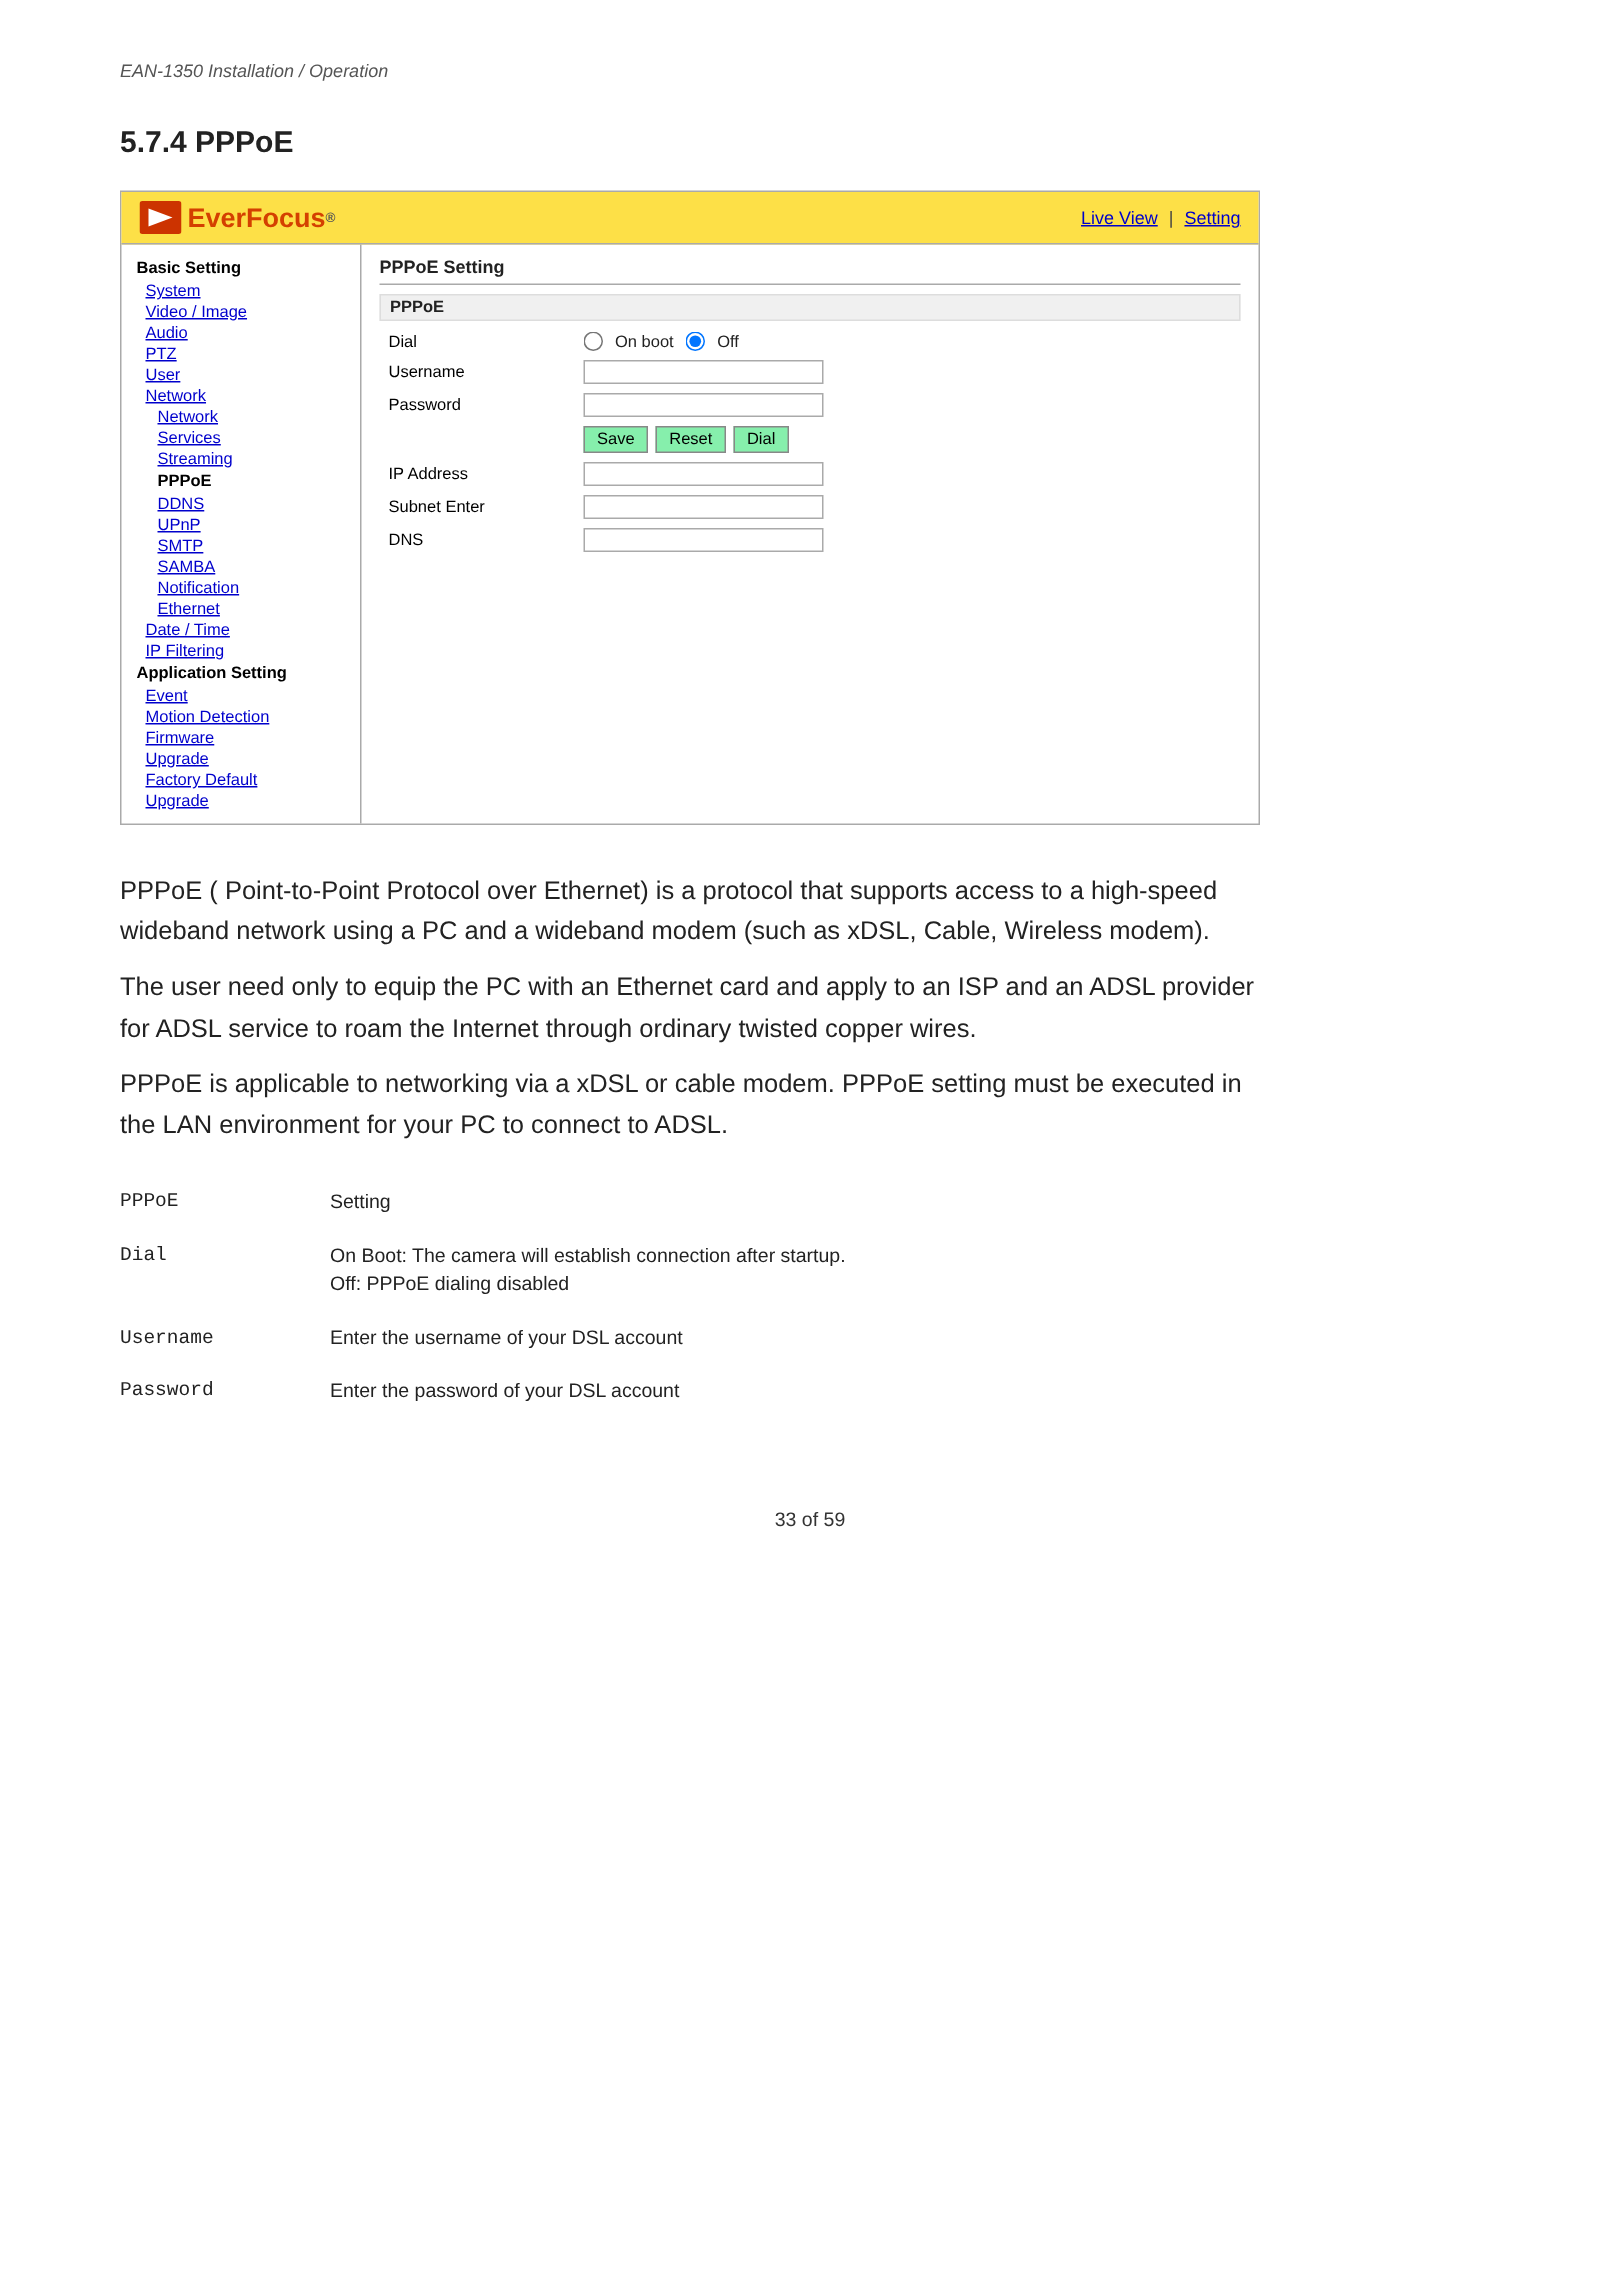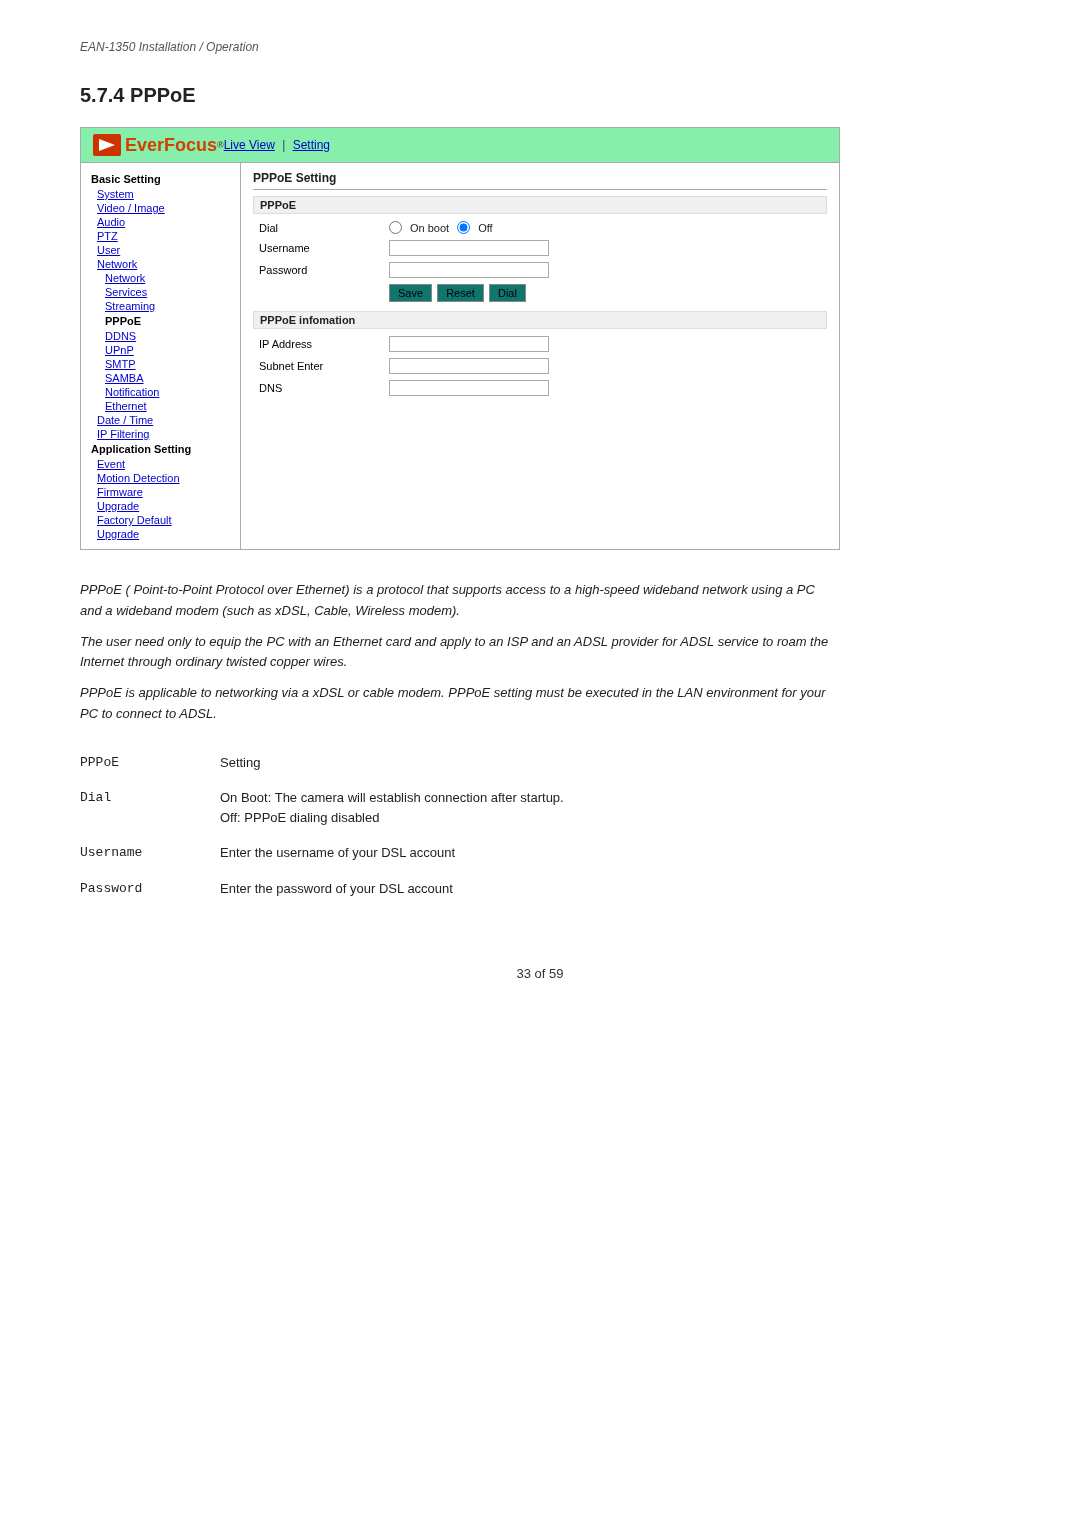--- a/index.html
+++ b/index.html
@@ -30,8 +30,9 @@
     }
     .ui-header {
       display: flex;
+      justify-content: space-between;
       align-items: center;
-      background: #86efac;
+      background: #fde047;
       padding: 6px 12px;
       border-bottom: 1px solid #aaa;
     }

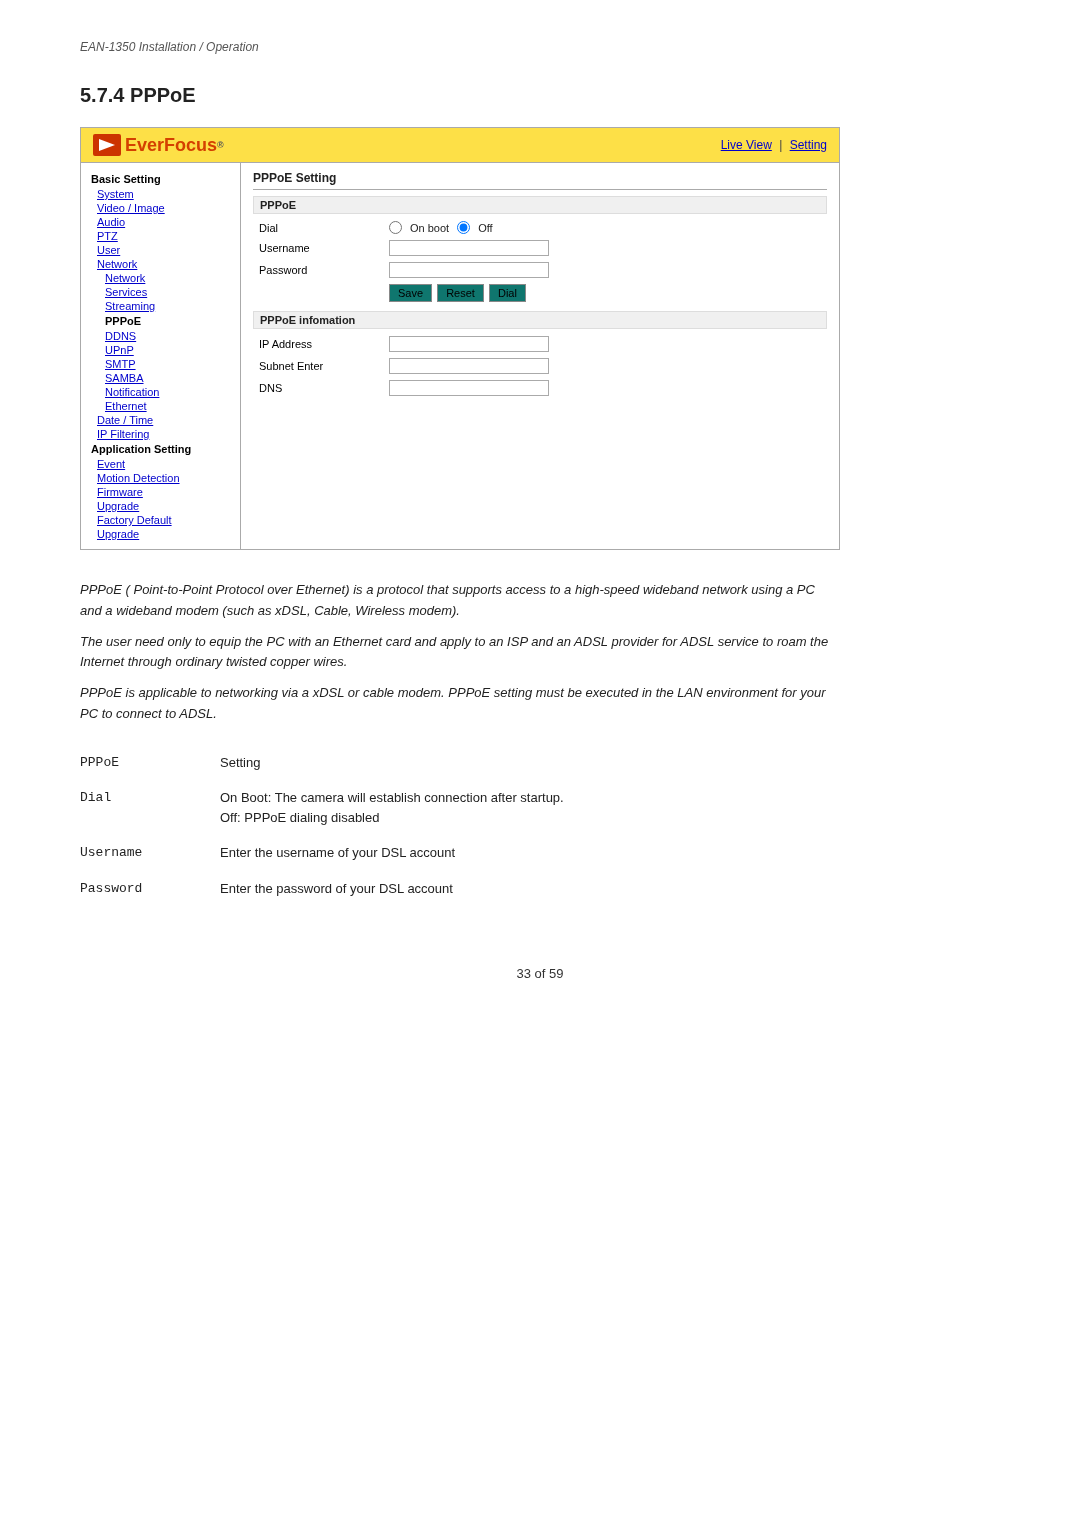--- a/index.html
+++ b/index.html
@@ -132,7 +132,7 @@
       padding: 2px 8px;
       font-size: 11px;
       border: 1px solid #888;
-      background: #0f766e;
+      background: #86efac;
       cursor: pointer;
       margin-right: 2px;
     }

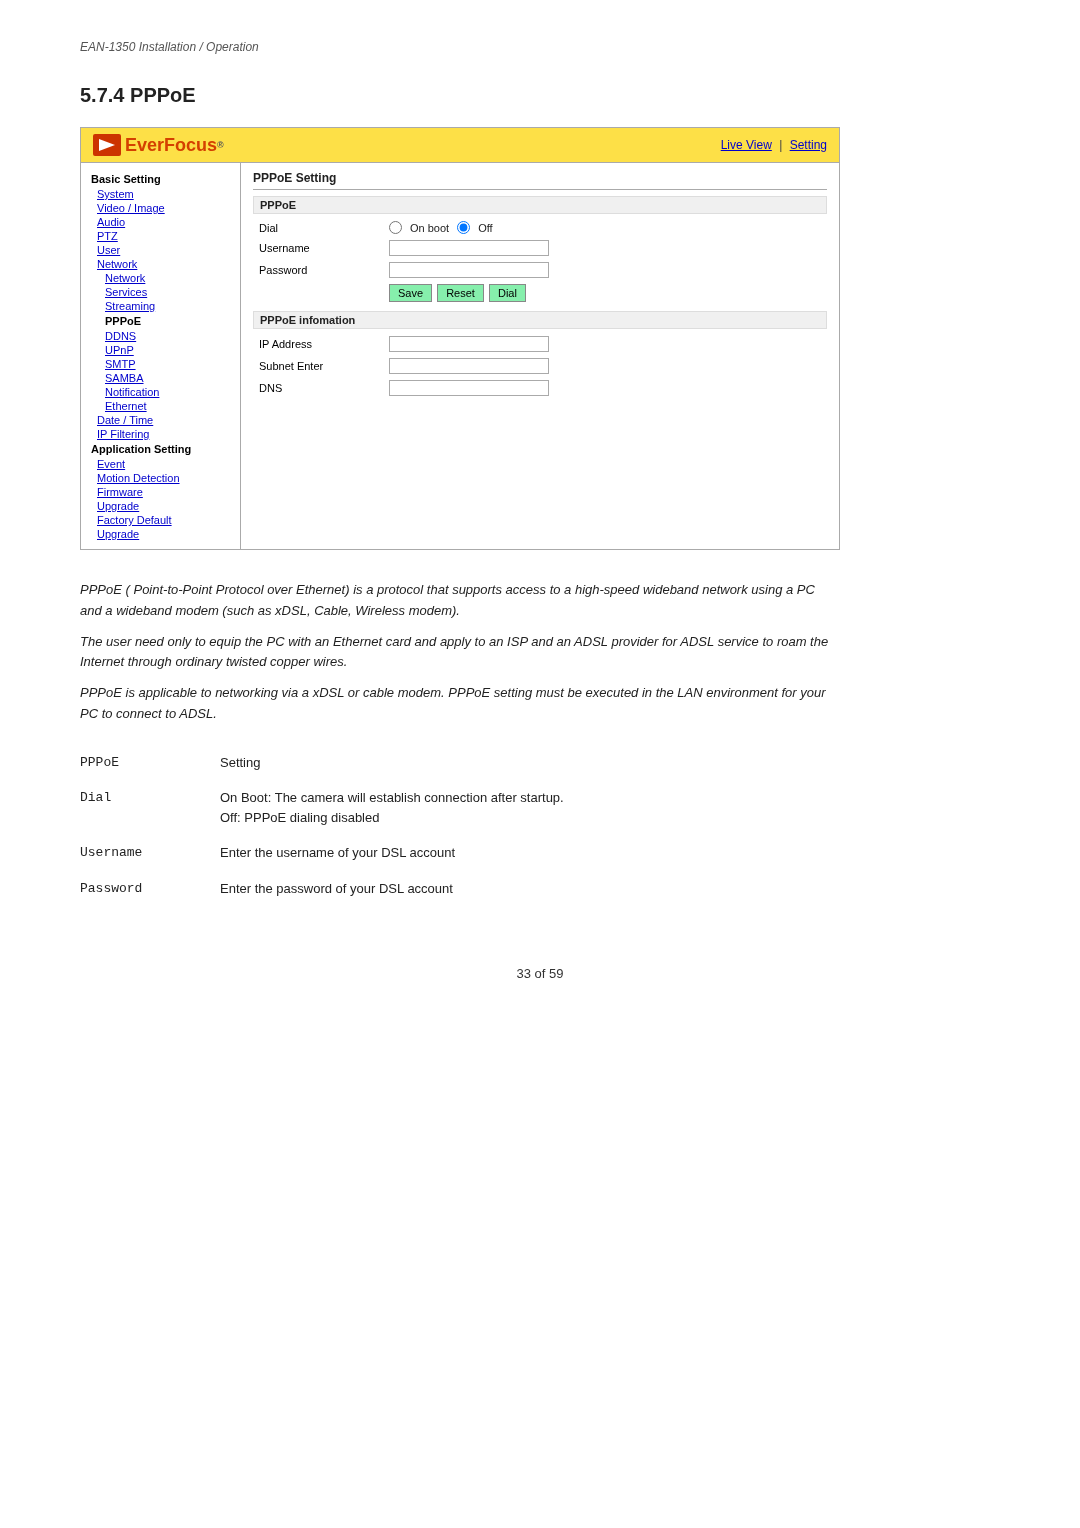--- a/index.html
+++ b/index.html
@@ -266,7 +266,6 @@
       </tbody>
         </table>
 
-      <div class="section-header">PPPoE infomation</div>
 
       <table class="form-table">
         <tbody>

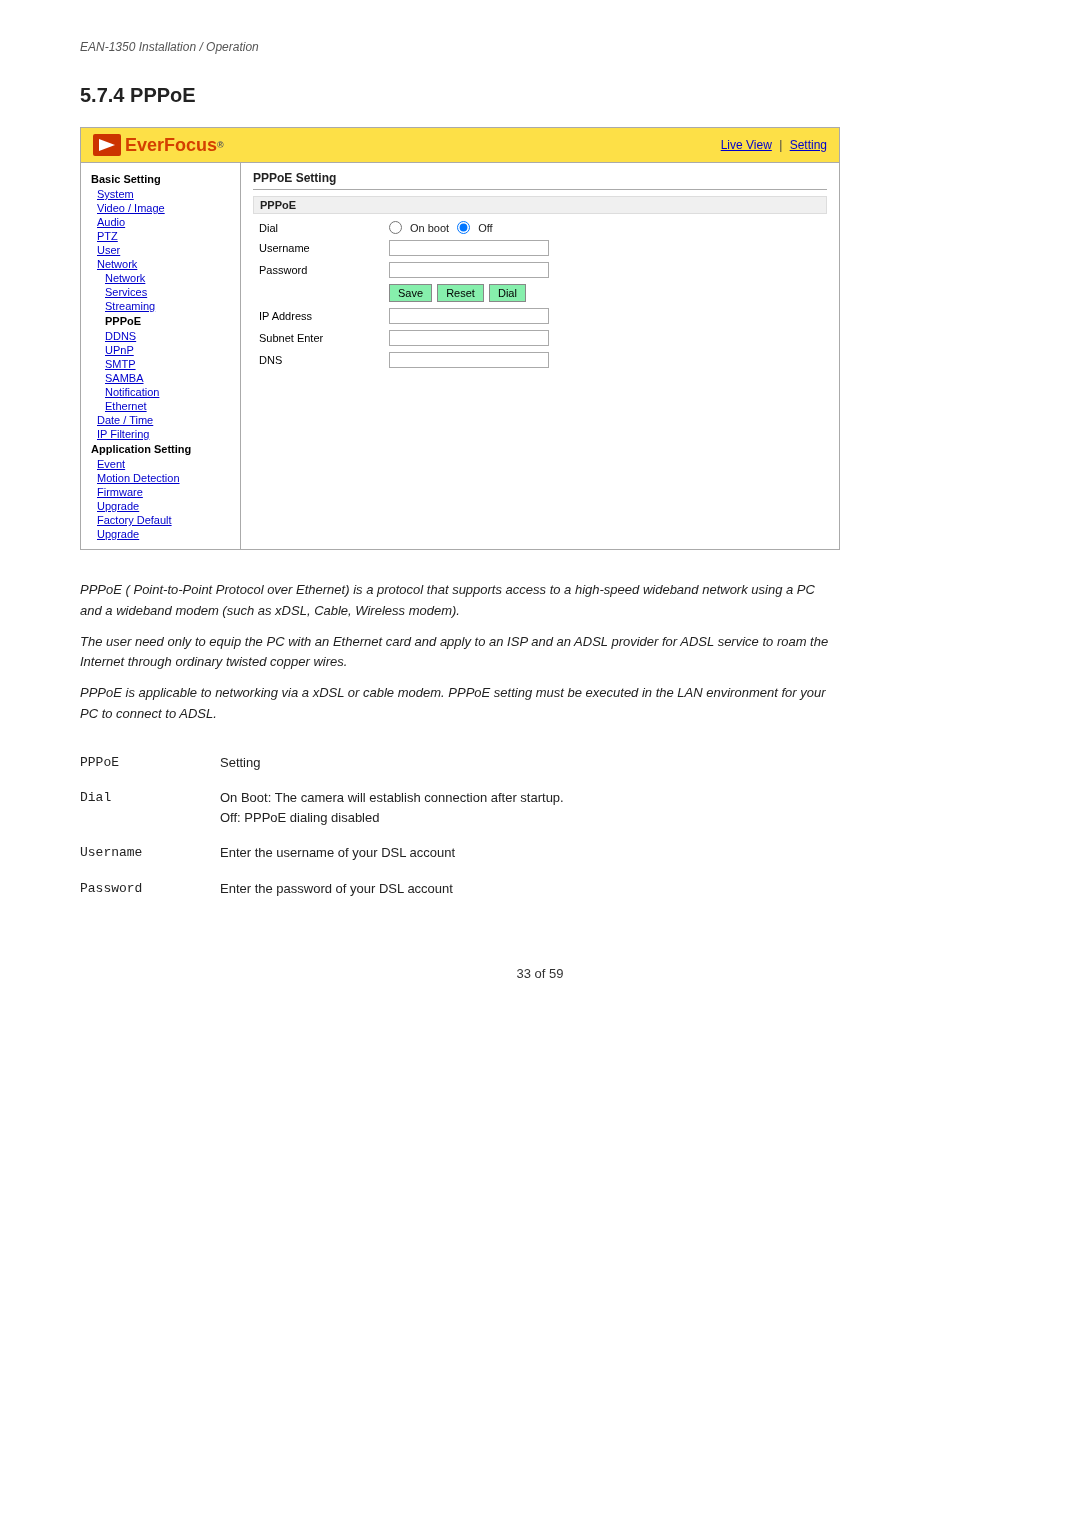--- a/index.html
+++ b/index.html
@@ -139,9 +139,8 @@
     .description-area {
       margin-top: 20px;
       width: 760px;
-      font-size: 13px;
+      font-size: 17px;
       line-height: 1.6;
-      font-style: italic;
     }
     .description-area p {
       margin-bottom: 10px;

